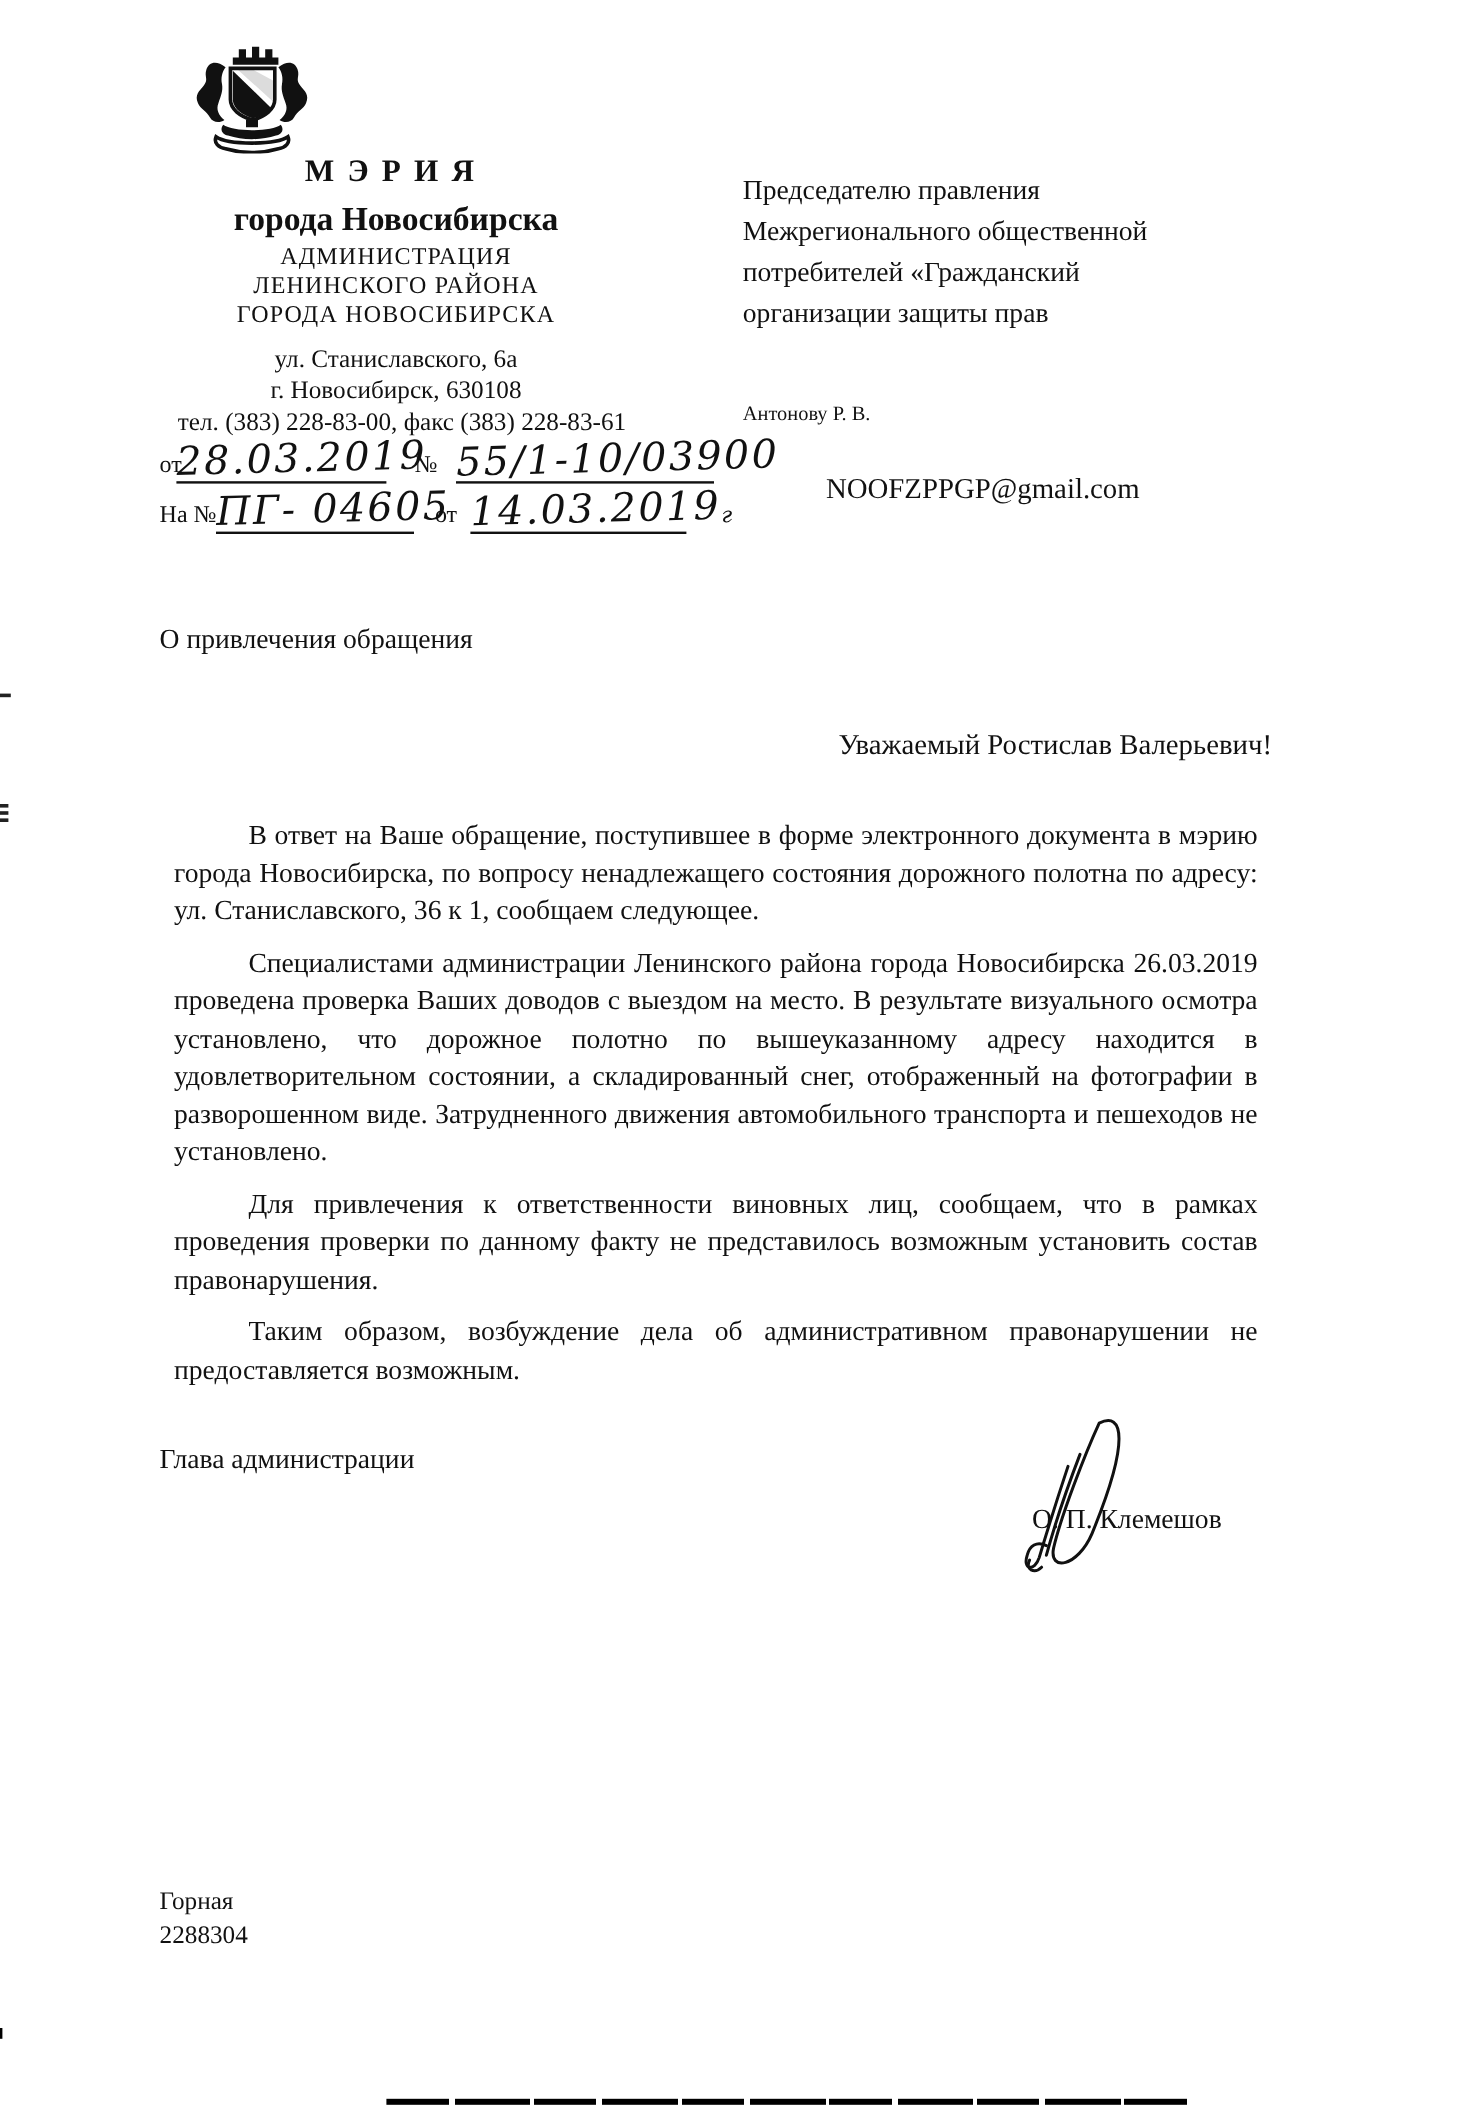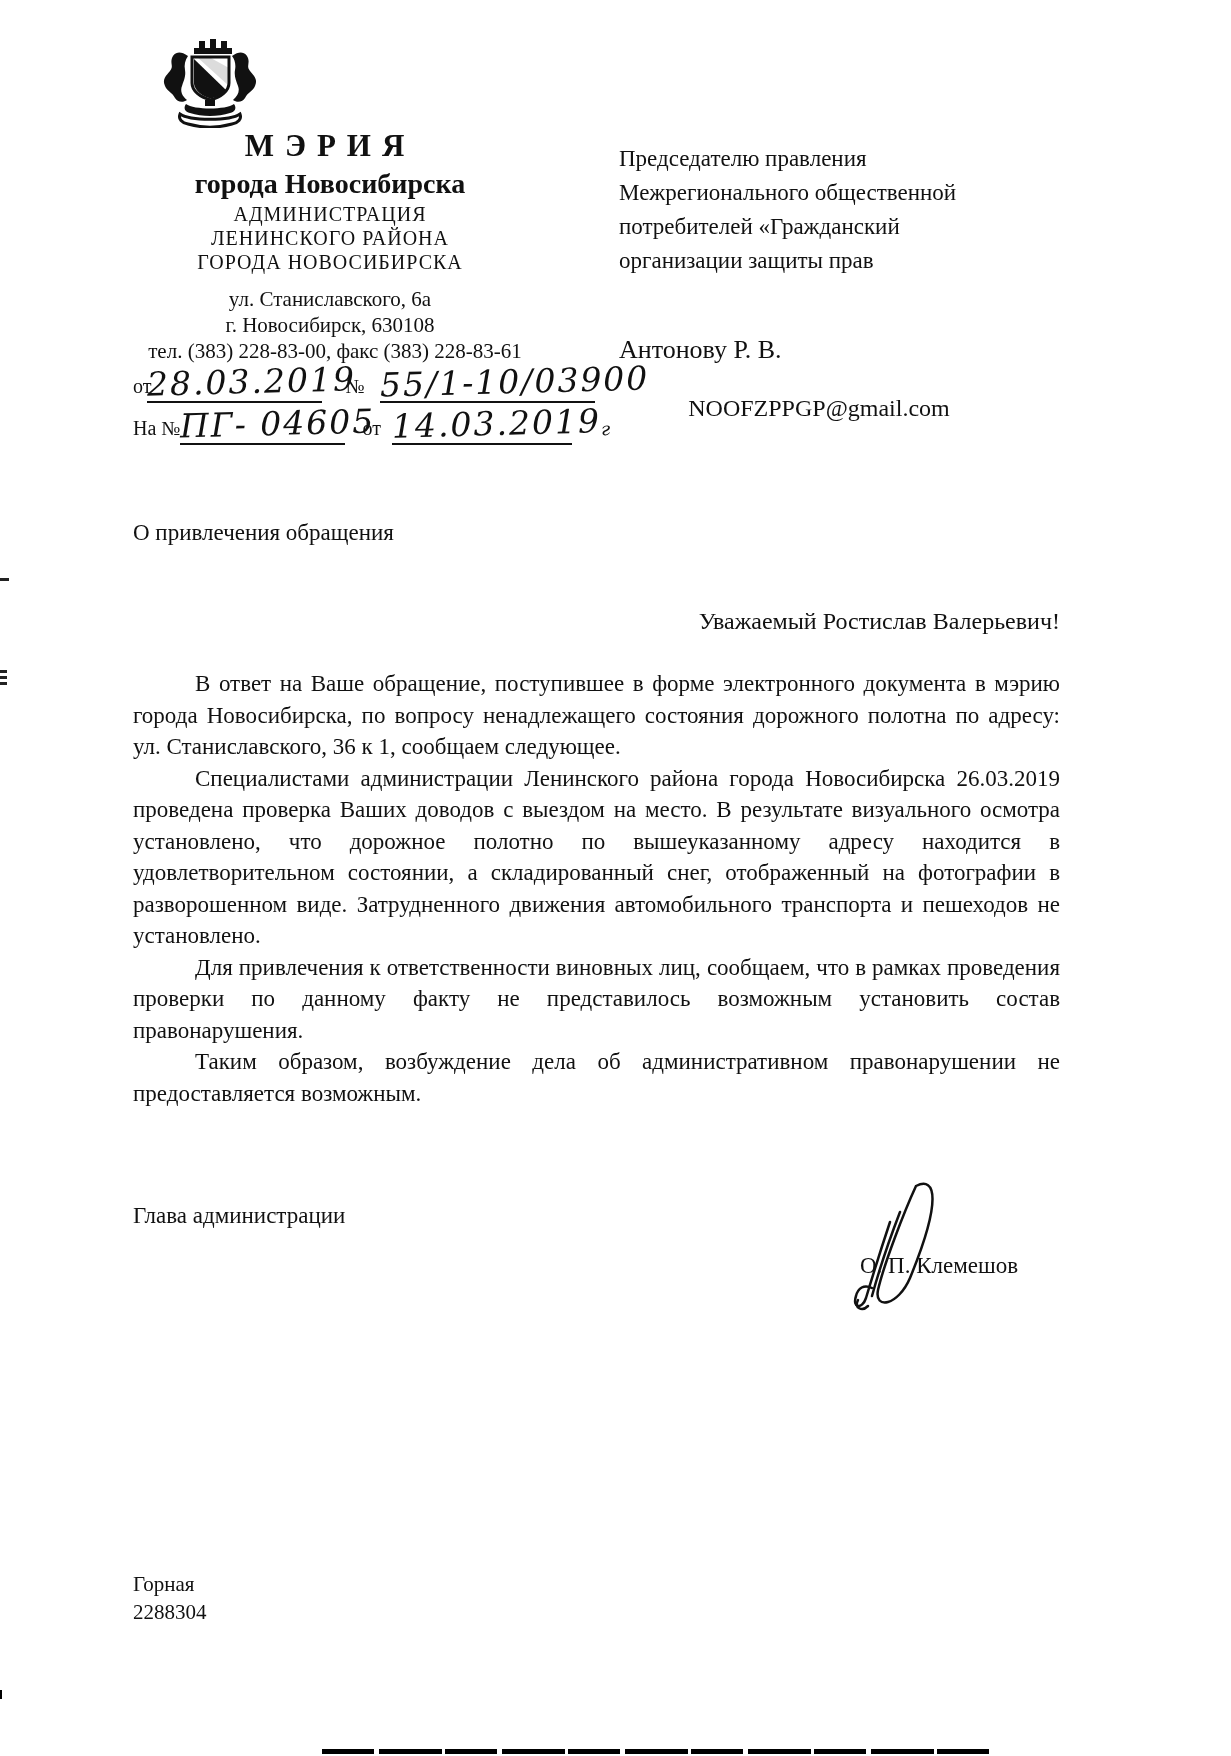--- a/index.html
+++ b/index.html
@@ -15,7 +15,7 @@
   
   .lh-col{position:absolute;left:120px;top:0;width:420px;text-align:center;}
   .emblem{position:absolute;left:150px;top:36px;width:120px;height:92px;}
-  .org-title1{position:absolute;left:0;top:128px;width:100%;font-size:31px;font-weight:bold;letter-spacing:11px;}
+  .org-title1{position:absolute;left:0;top:128px;width:100%;font-size:26px;font-weight:bold;letter-spacing:11px;}
   .org-title2{position:absolute;left:0;top:168px;width:100%;font-size:28px;font-weight:bold;}
   .org-sub1{position:absolute;left:0;top:203px;width:100%;font-size:20px;letter-spacing:1px;}
   .org-sub2{position:absolute;left:0;top:227px;width:100%;font-size:20px;letter-spacing:1px;}

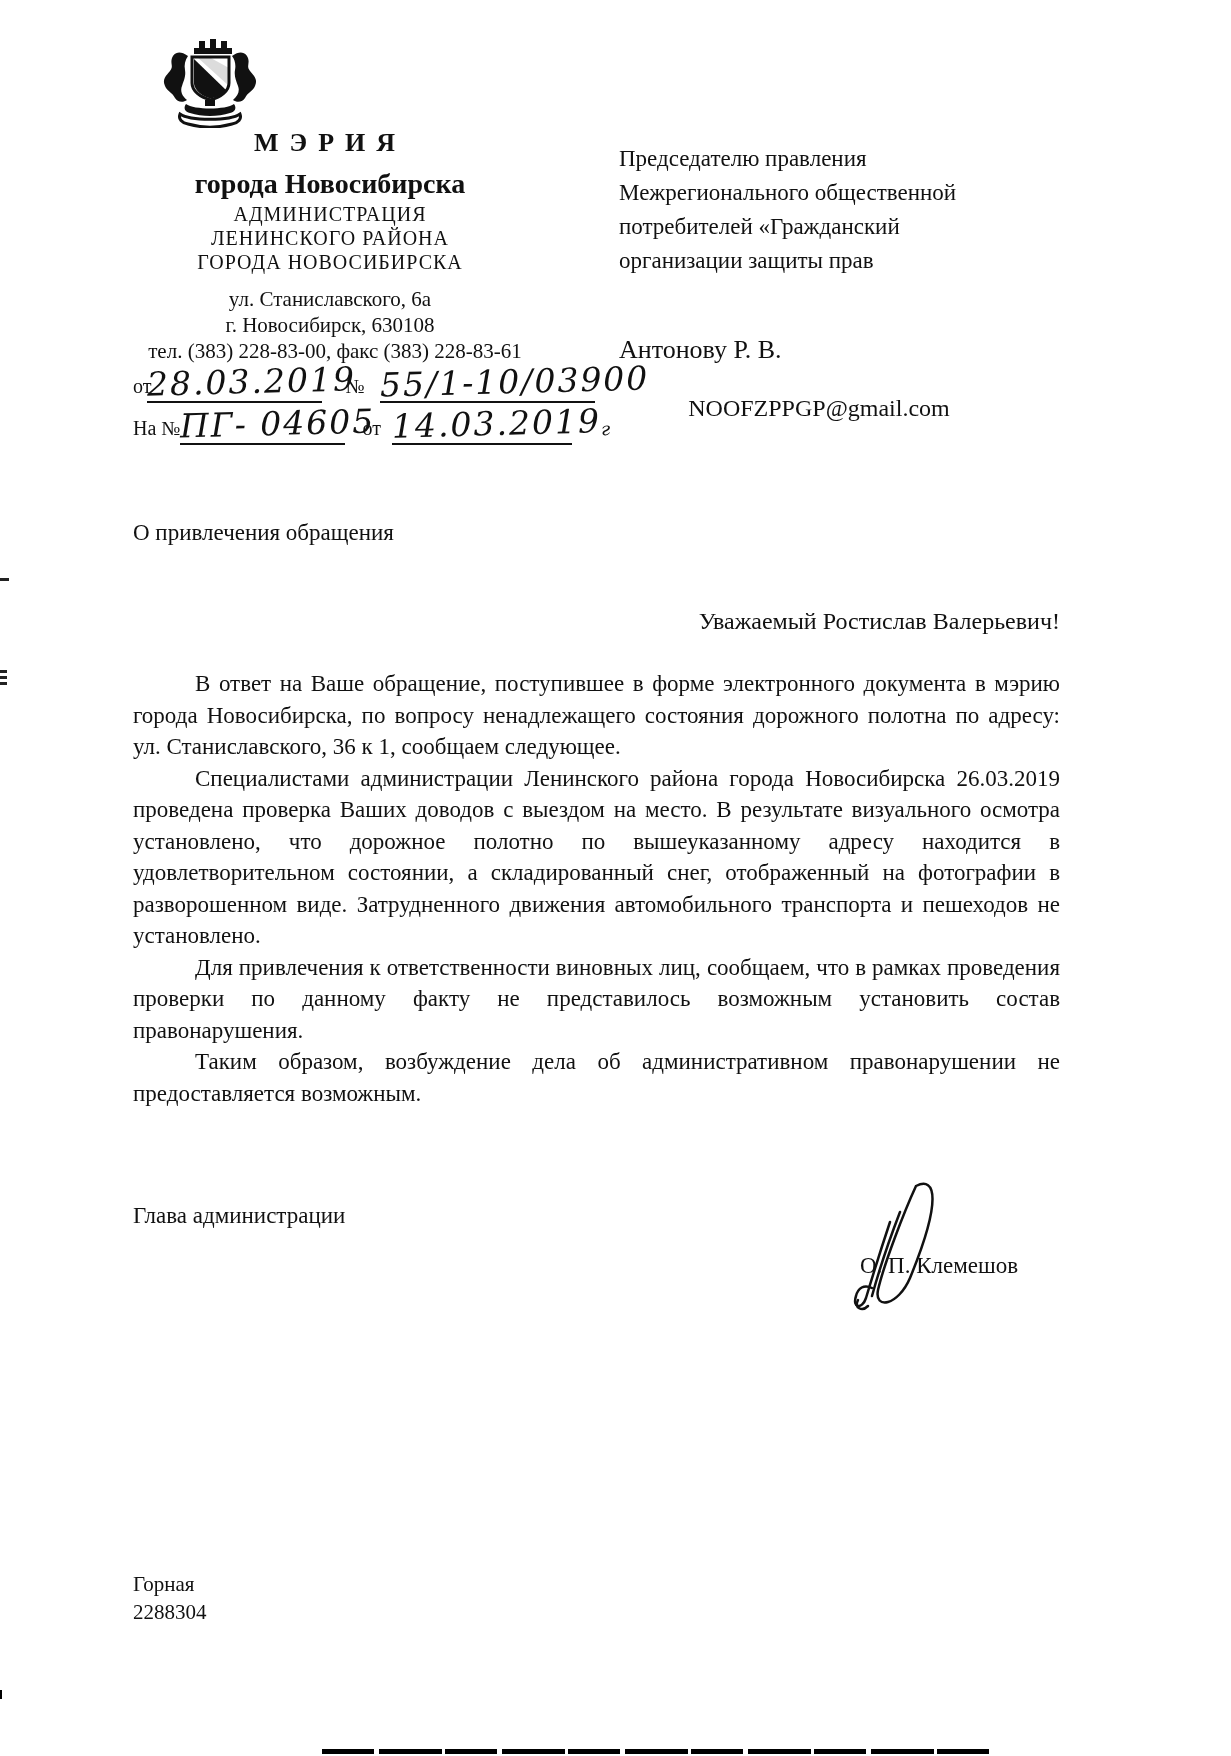--- a/index.html
+++ b/index.html
@@ -42,7 +42,7 @@
   .hw-suffix{font-size:18px;font-family:"DejaVu Serif",serif;font-style:italic;}
   
   .recipient{position:absolute;left:619px;top:142px;width:440px;font-size:23px;line-height:34px;}
-  .recipient-name{position:absolute;left:619px;top:335px;width:400px;font-size:26px;}
+  .recipient-name{position:absolute;left:619px;top:335px;width:400px;font-size:17px;}
   .recipient-email{position:absolute;left:619px;top:395px;width:400px;font-size:24px;text-align:center;}
   
   .subject{position:absolute;left:133px;top:520px;font-size:23px;}

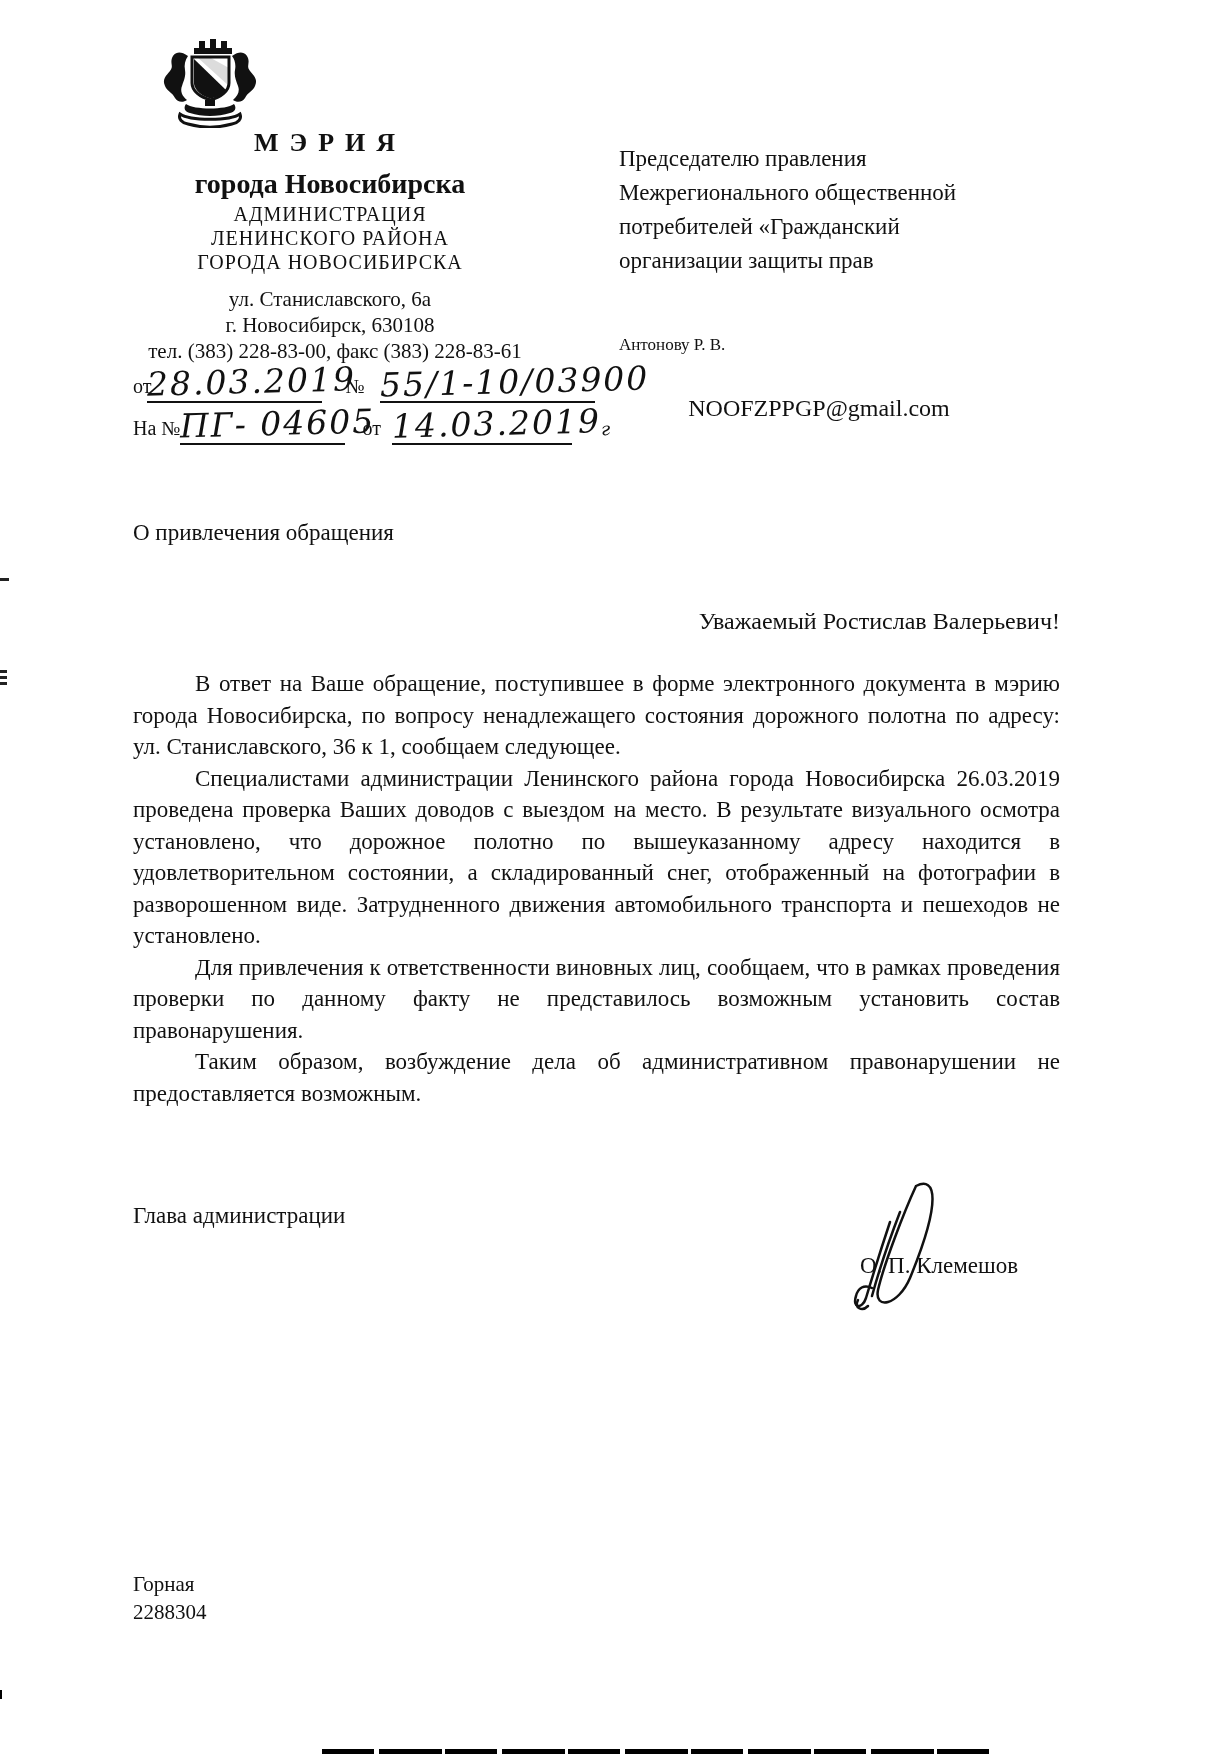--- a/index.html
+++ b/index.html
@@ -48,7 +48,7 @@
   .subject{position:absolute;left:133px;top:520px;font-size:23px;}
   .salutation{position:absolute;left:133px;top:608px;width:927px;text-align:right;font-size:24px;}
   .body-text{position:absolute;left:133px;top:668px;width:927px;font-size:23px;line-height:31.5px;text-align:justify;}
-  .body-text p{margin:0;text-indent:62px;}
+  .body-text p{margin:12px;text-indent:62px;}
   
   .sig-title{position:absolute;left:133px;top:1203px;font-size:23px;}
   .sig-name{position:absolute;left:860px;top:1253px;width:200px;font-size:23px;text-align:left;}

